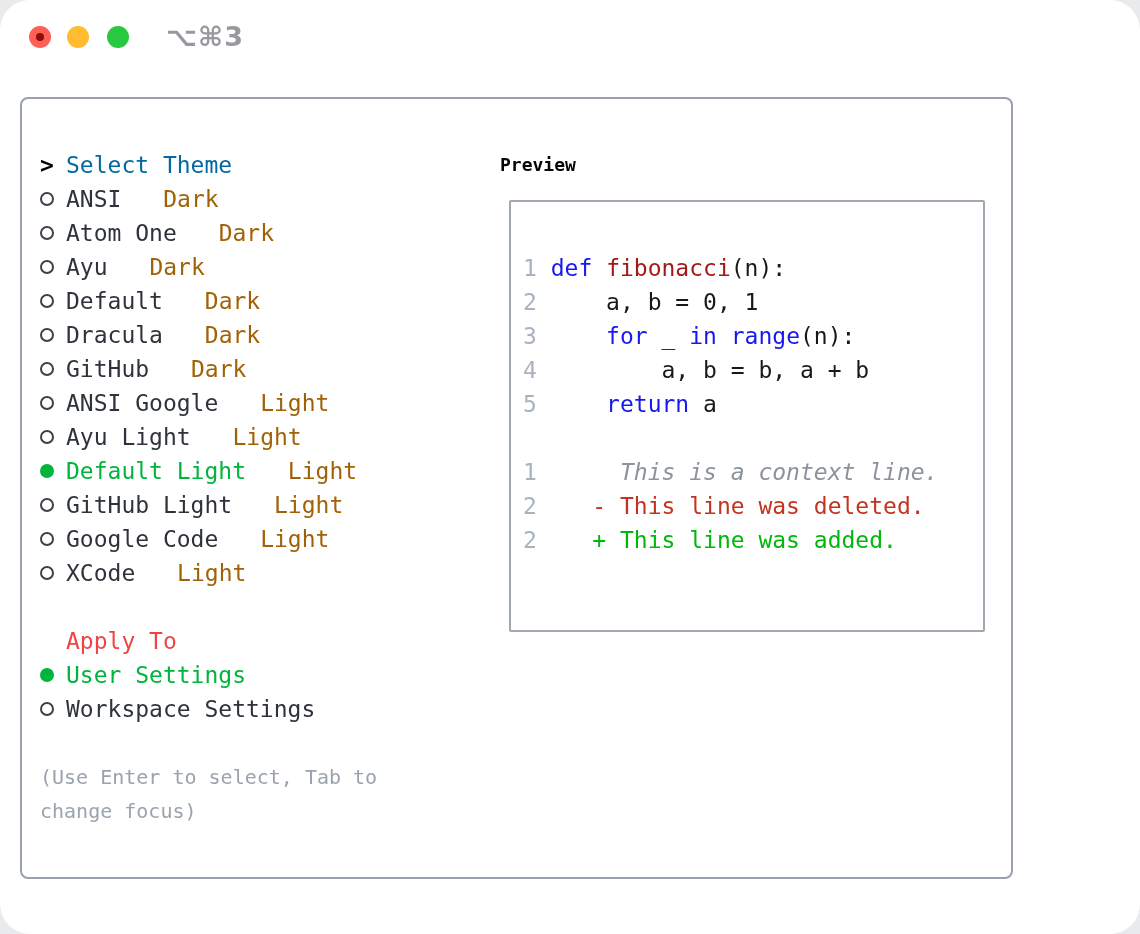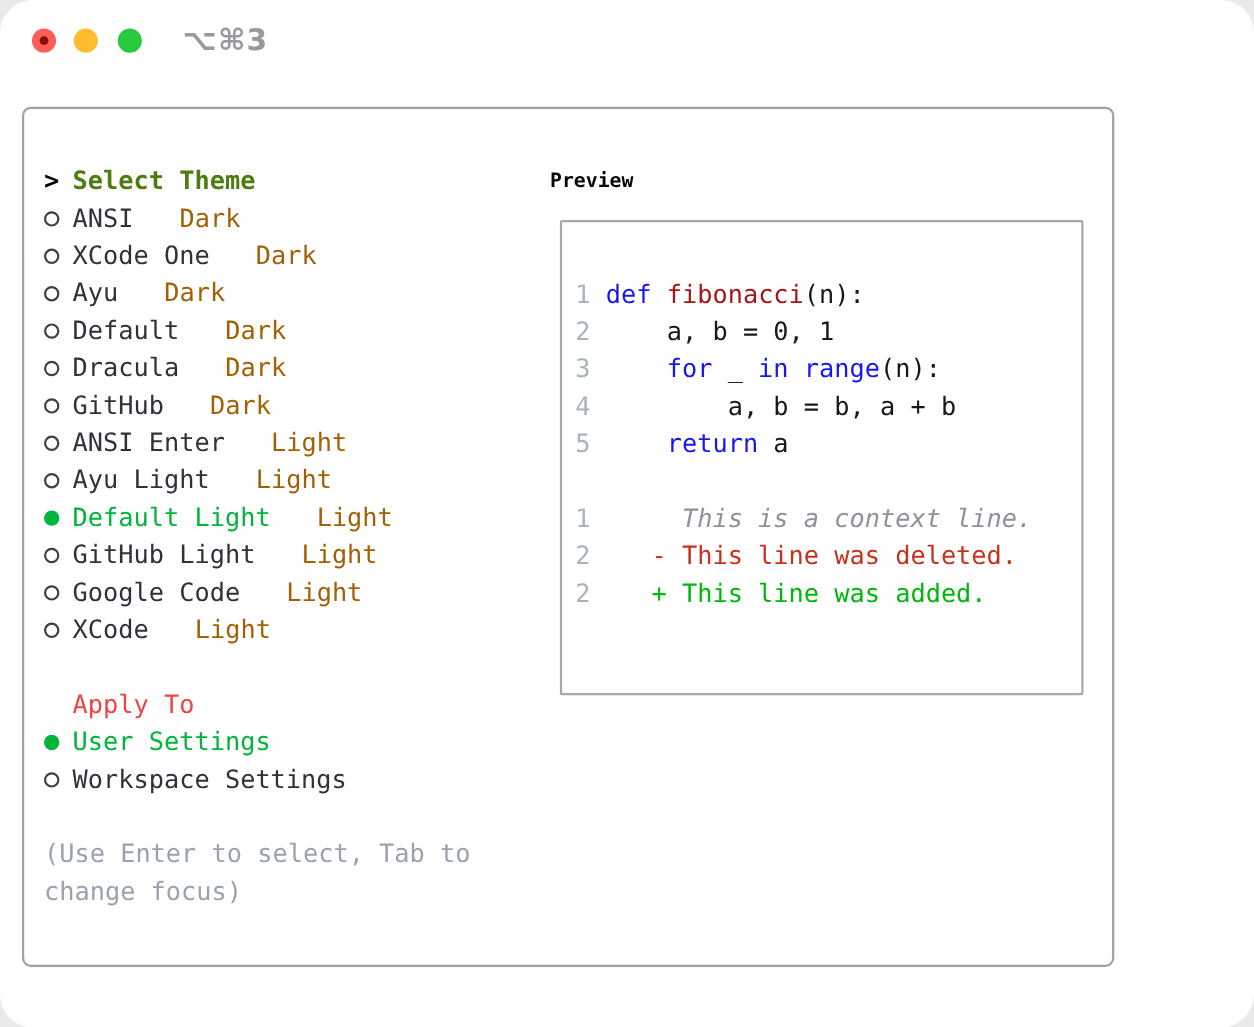--- a/index.html
+++ b/index.html
@@ -36,7 +36,7 @@
   .row{height:34px;display:flex;align-items:center;font-size:23px;line-height:34px;}
   .marker-col{flex:0 0 26px;width:26px;display:flex;align-items:center;}
   .caret{font-weight:700;color:#050505;font-size:23px;}
-  .heading{font-weight:700;color:#4d7c0f;}
+  .heading{font-weight:400;color:#0369a1;}
   .sub-heading{font-weight:400;color:#ef4444;}
   .ring{width:10px;height:10px;border:2px solid #3c424a;border-radius:50%;}
   .filled{width:14px;height:14px;background:#00b43c;border-radius:50%;}

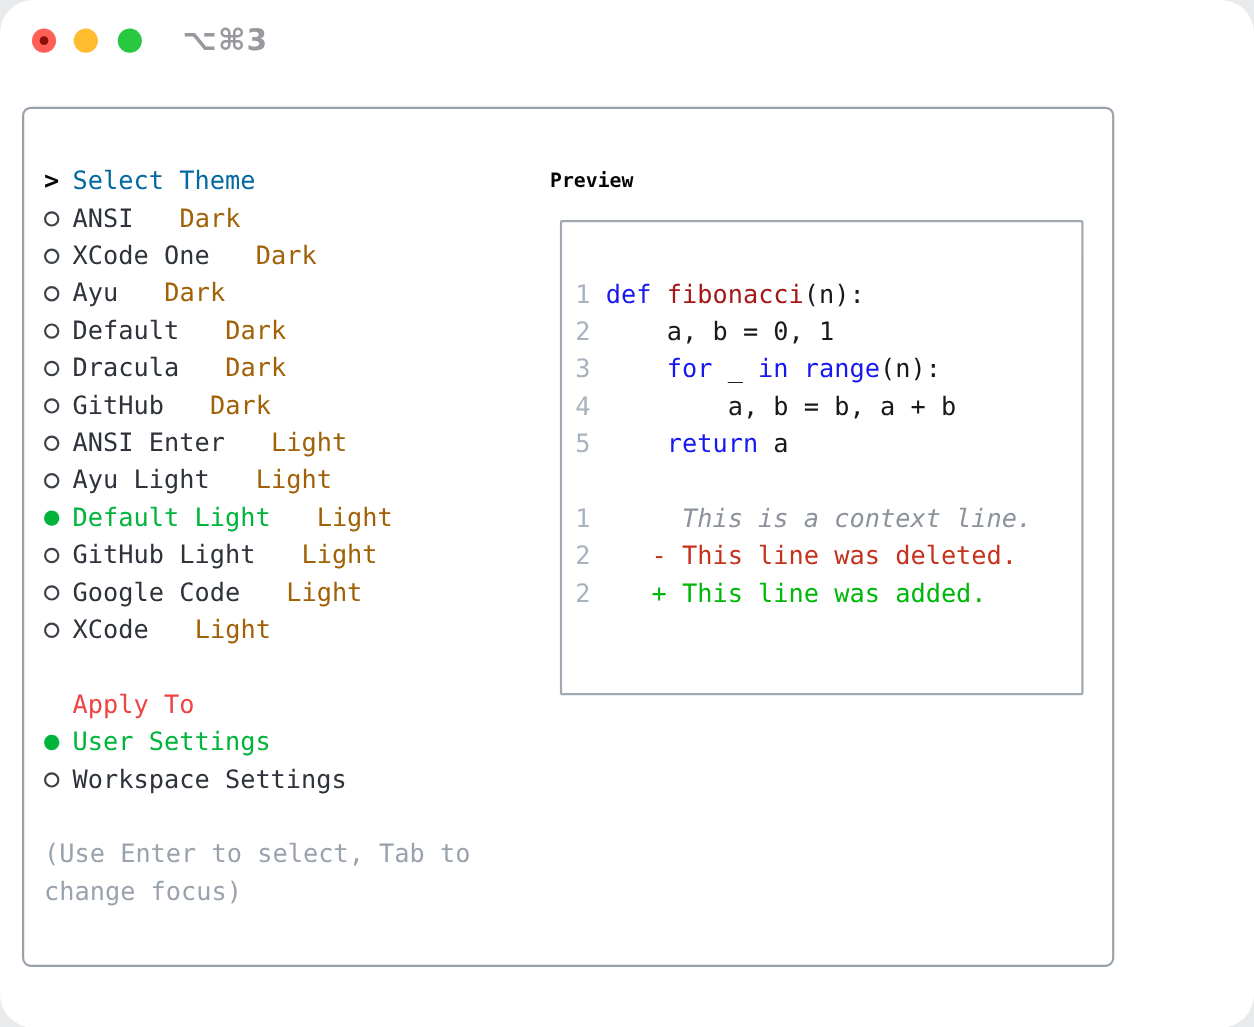--- a/index.html
+++ b/index.html
@@ -101,7 +101,7 @@
             <span class="marker-col">
               <span class="ring"></span>
             </span>
-            <span class="label">XCode One</span>
+            <span class="label">Atom One</span>
             <span class="tag"> Dark</span>
           </div>
           <div class="row item">

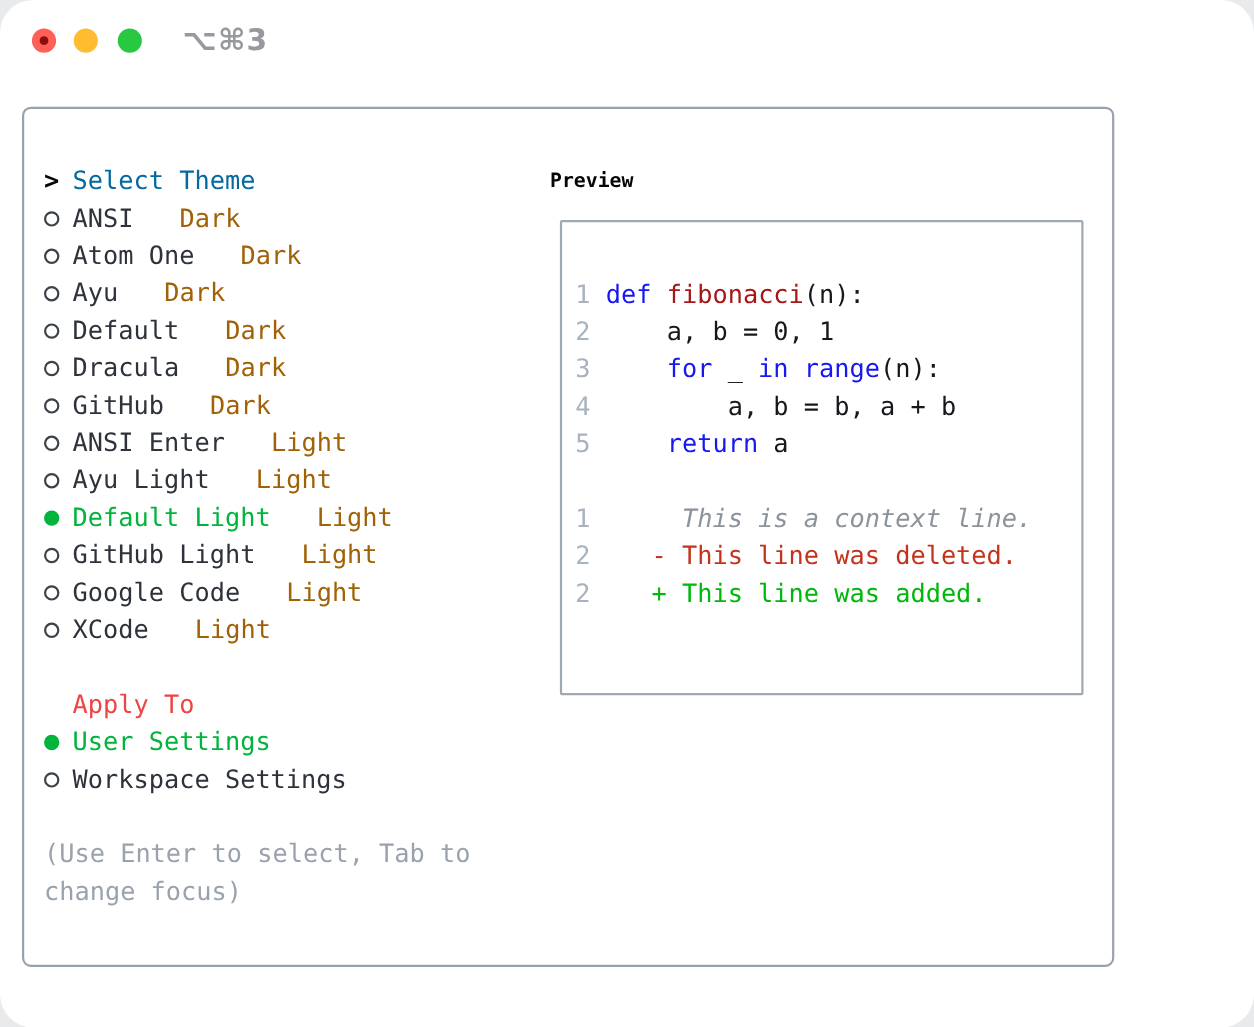--- a/index.html
+++ b/index.html
@@ -136,7 +136,7 @@
             <span class="marker-col">
               <span class="ring"></span>
             </span>
-            <span class="label">ANSI Enter</span>
+            <span class="label">ANSI Google</span>
             <span class="tag"> Light</span>
           </div>
           <div class="row item">

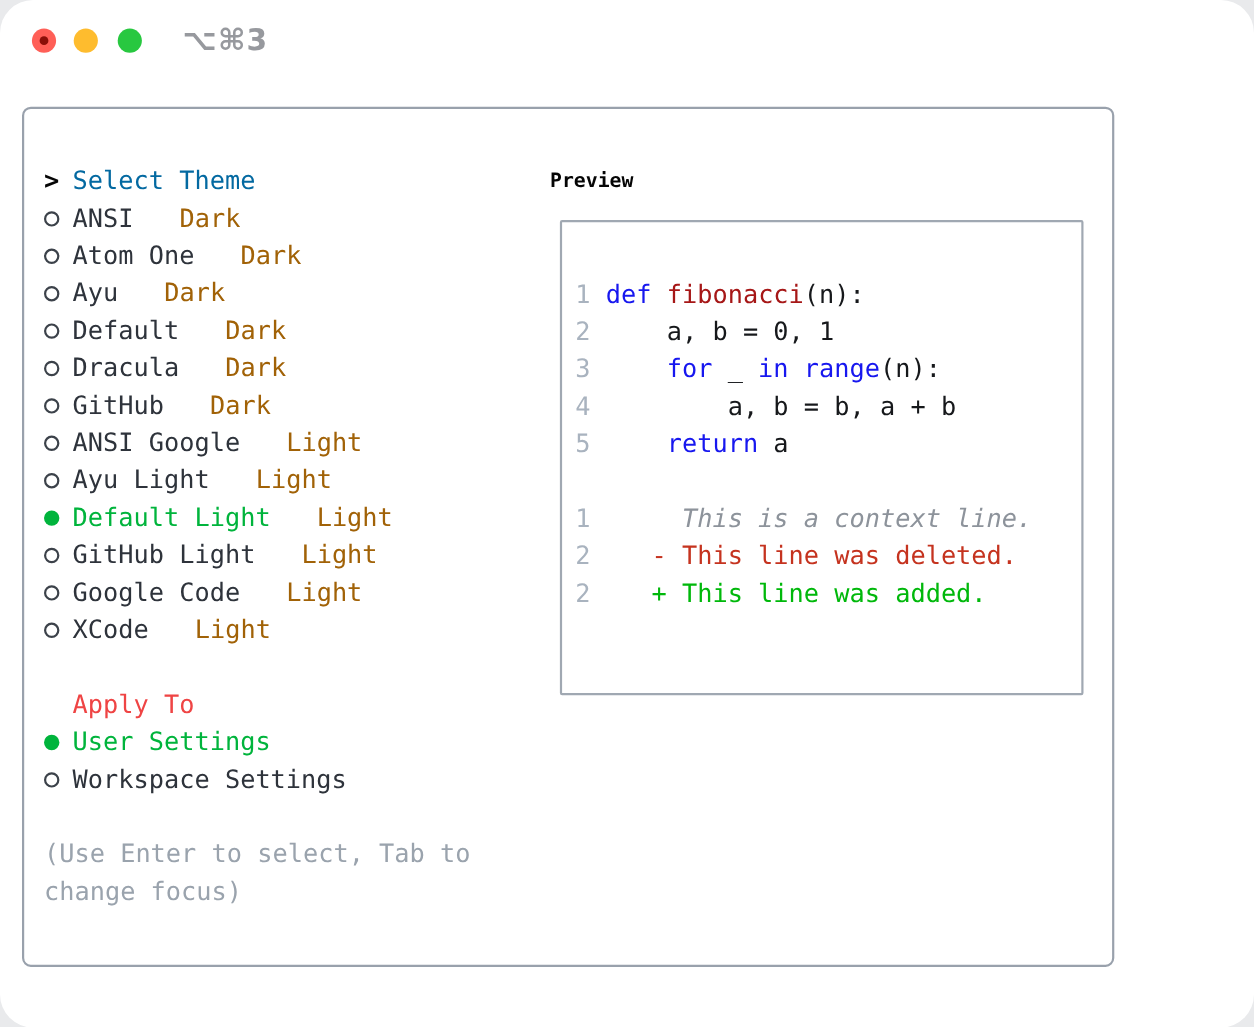--- a/index.html
+++ b/index.html
@@ -44,7 +44,7 @@
   .item.selected .label{color:#00b43c;}
   .tag{color:#a16207;white-space:pre;margin-left:28px;}
   .gap{height:34px;}
-  .help{color:#9aa3ad;font-size:23px;line-height:34px;white-space:pre-line;}
+  .help{color:#9aa3ad;font-size:20px;line-height:34px;white-space:pre-line;}
   
   .preview-heading{
     position:absolute;left:478px;top:49px;height:34px;

